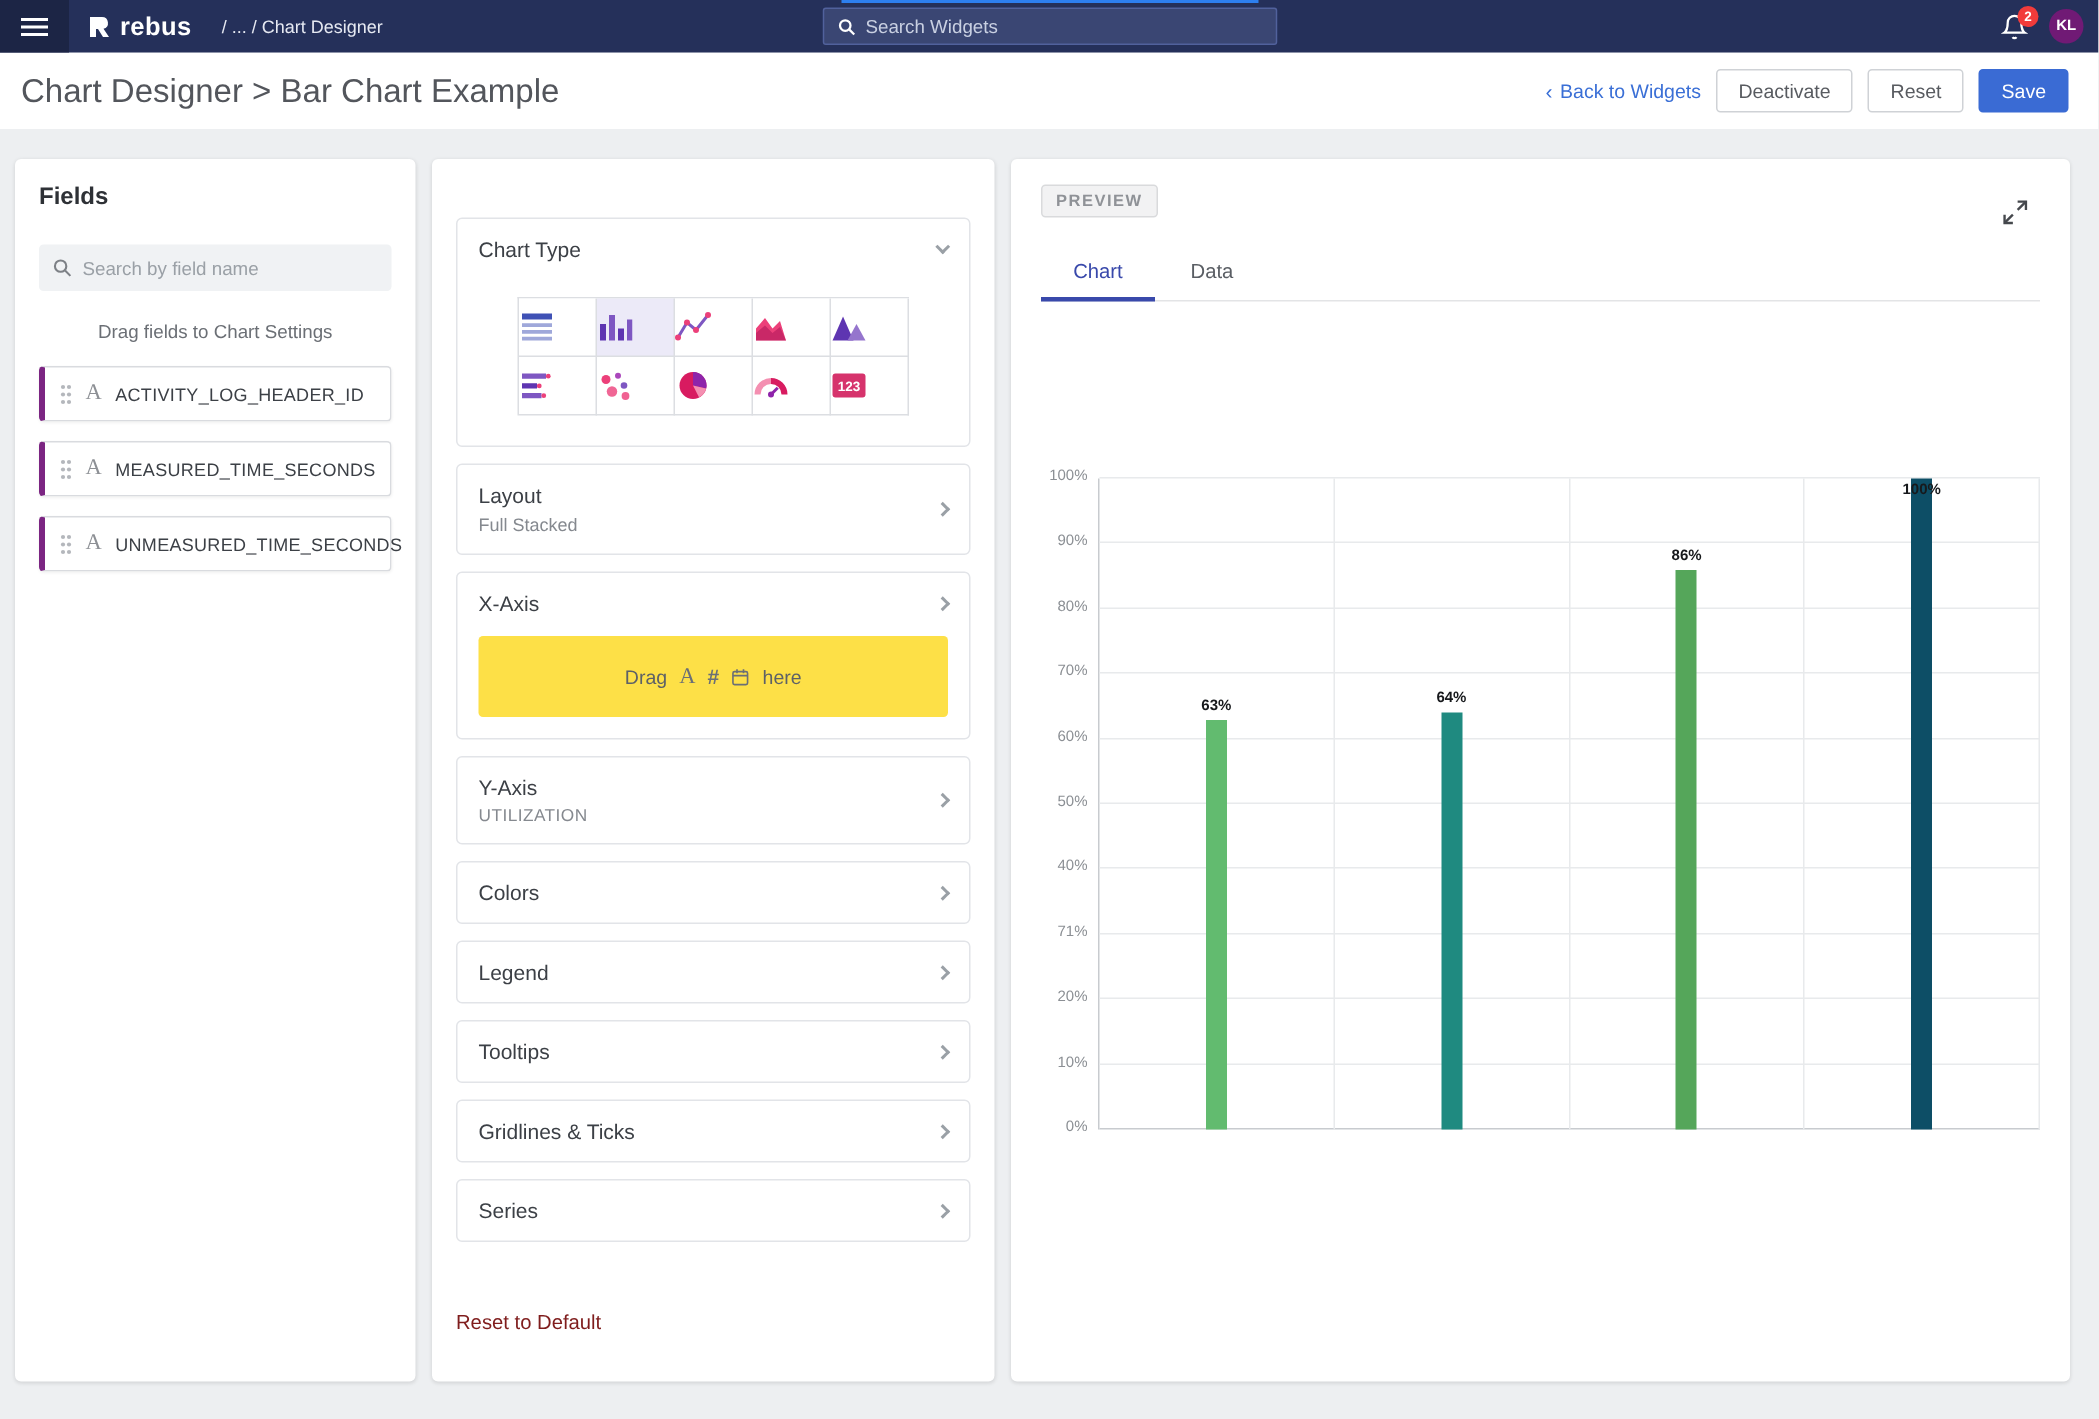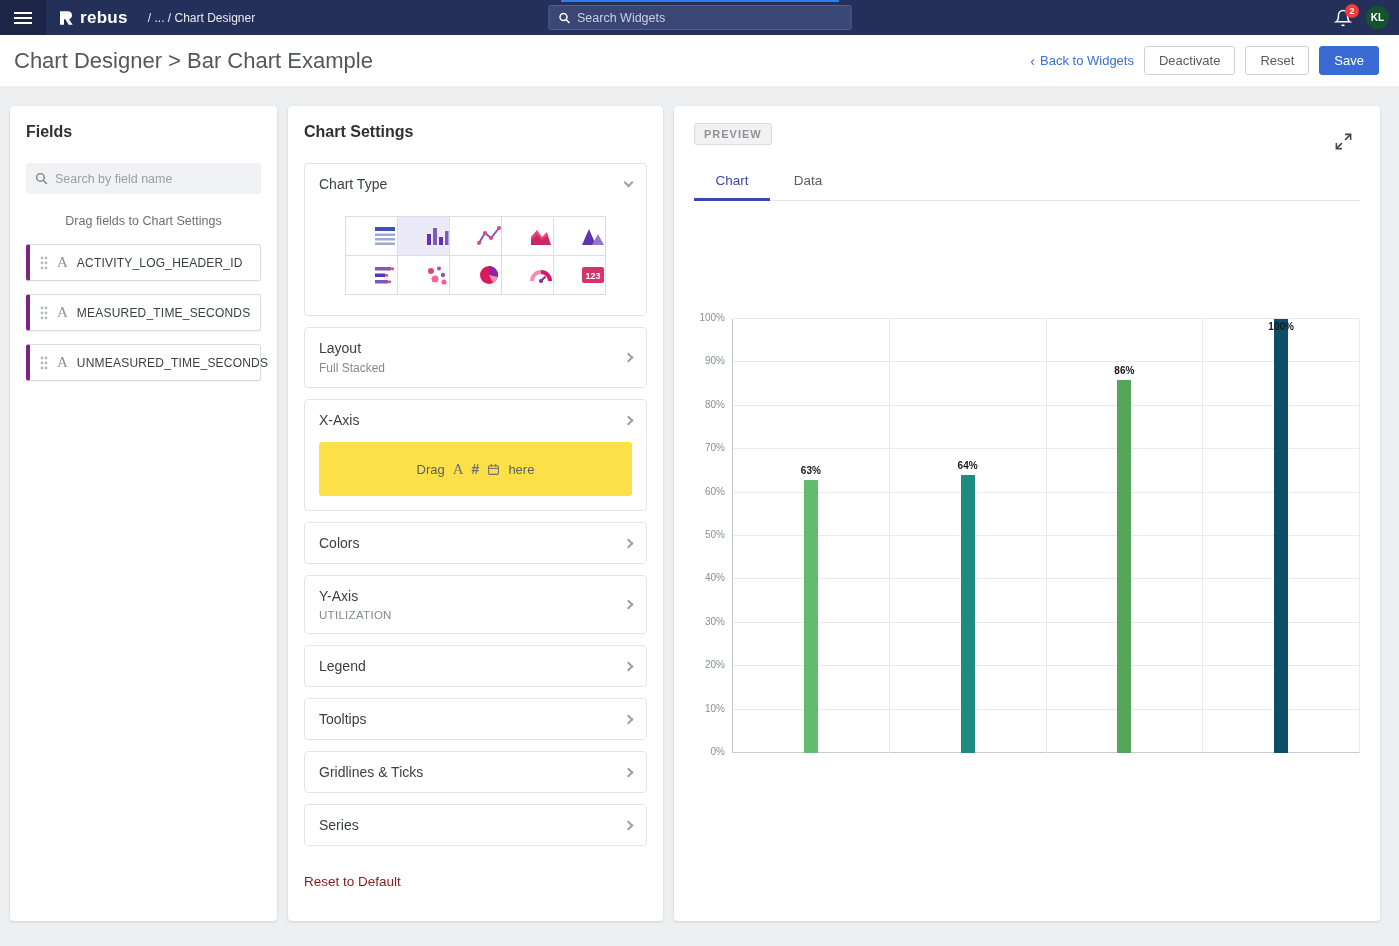--- a/index.html
+++ b/index.html
@@ -21,7 +21,7 @@
   .topbar-right { margin-left: auto; display: flex; align-items: center; gap: 14px; padding-right: 10px; }
   .bell-wrap { position: relative; cursor: pointer; display: flex; }
   .badge { position: absolute; top: -5px; right: -7px; min-width: 14px; height: 14px; background: #f23b3b; border-radius: 8px; color: #fff; font-size: 9px; font-weight: bold; display: flex; align-items: center; justify-content: center; padding: 0 3px; }
-  .avatar { width: 23px; height: 23px; border-radius: 50%; background: #14532d; color: #fff; font-size: 10px; font-weight: bold; display: flex; align-items: center; justify-content: center; cursor: pointer; }
+  .avatar { width: 23px; height: 23px; border-radius: 50%; background: #701a75; color: #fff; font-size: 10px; font-weight: bold; display: flex; align-items: center; justify-content: center; cursor: pointer; }
 
   
   .page-header { height: 51px; background: #fff; display: flex; align-items: center; padding: 0 20px 0 14px; }

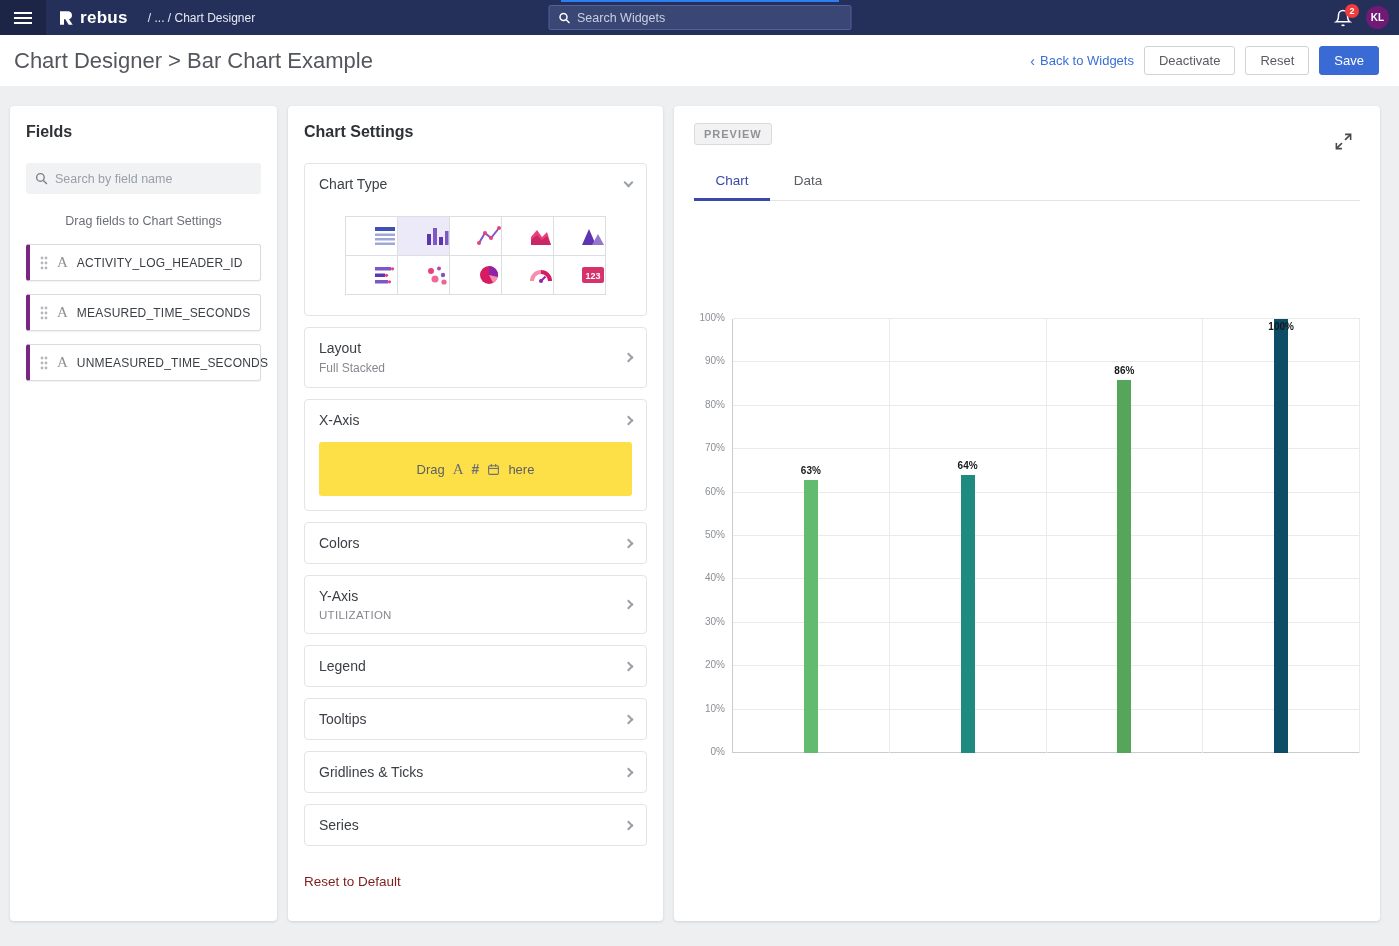--- a/index.html
+++ b/index.html
@@ -205,7 +205,6 @@
   </div>
 
   <div class="panel settings-panel">
-    <div class="panel-title">Chart Settings</div>
 
     <div class="cs-box chart-type-box">
       <div class="cs-row">

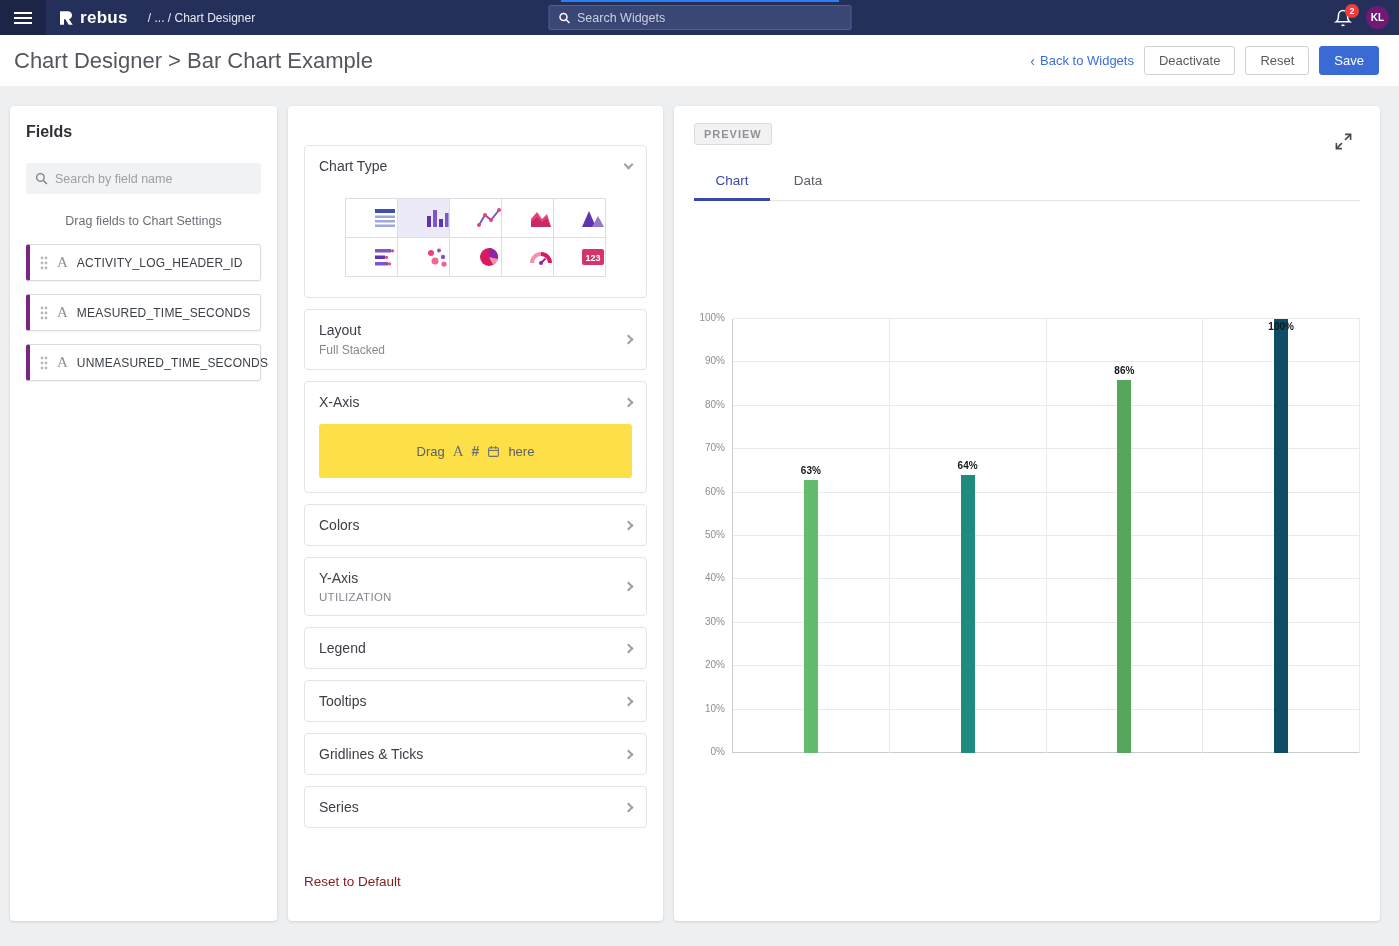--- a/index.html
+++ b/index.html
@@ -60,7 +60,7 @@
   .chev-r { transform: rotate(45deg); }
   .chev-d { transform: rotate(135deg); margin-top: -3px; }
   .ct-grid { display: grid; grid-template-columns: repeat(5, 52px); grid-auto-rows: 39px; border-top: 1px solid #dcdee2; border-left: 1px solid #dcdee2; width: 261px; margin: 12px auto 20px; }
-  .ct-cell { border-right: 1px solid #dcdee2; border-bottom: 1px solid #dcdee2; display: flex; align-items: center; justify-content: flex-end; cursor: pointer; background: #fff; }
+  .ct-cell { border-right: 1px solid #dcdee2; border-bottom: 1px solid #dcdee2; display: flex; align-items: center; justify-content: flex-start; cursor: pointer; background: #fff; }
   .ct-cell.selected { background: #eceaf8; }
   .dropzone { margin: 2px 14px 14px; height: 54px; background: #fde047; border-radius: 3px; display: flex; align-items: center; justify-content: center; gap: 8px; font-size: 13px; color: #5d6167; }
   .dz-a { font-family: "Liberation Serif", serif; font-size: 15px; color: #6b6f76; }

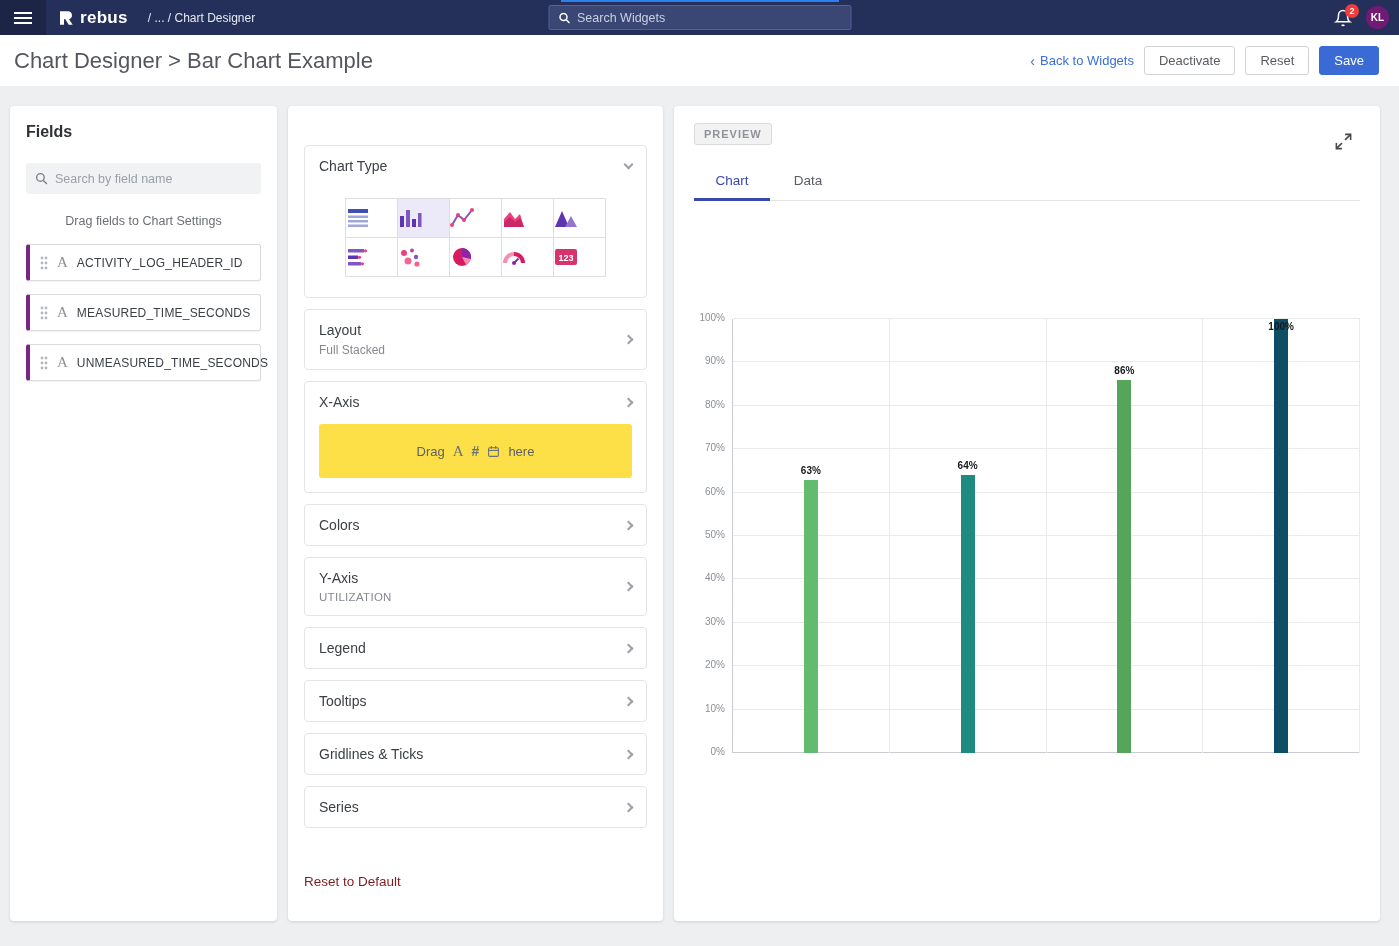--- a/index.html
+++ b/index.html
@@ -330,18 +330,18 @@
     <div class="cs-box">
       <div class="cs-row">
         <div class="cs-texts">
-            <div class="cs-label">Colors</div>
-          </div>
-        <span class="chev chev-r"></span>
-      </div>
-    </div>
-
-    <div class="cs-box">
-      <div class="cs-row">
-        <div class="cs-texts">
           <div class="cs-label">Y-Axis</div>
           <div class="cs-sub upper">UTILIZATION</div>
         </div>
+        <span class="chev chev-r"></span>
+      </div>
+    </div>
+
+    <div class="cs-box">
+      <div class="cs-row">
+        <div class="cs-texts">
+            <div class="cs-label">Colors</div>
+          </div>
         <span class="chev chev-r"></span>
       </div>
     </div>

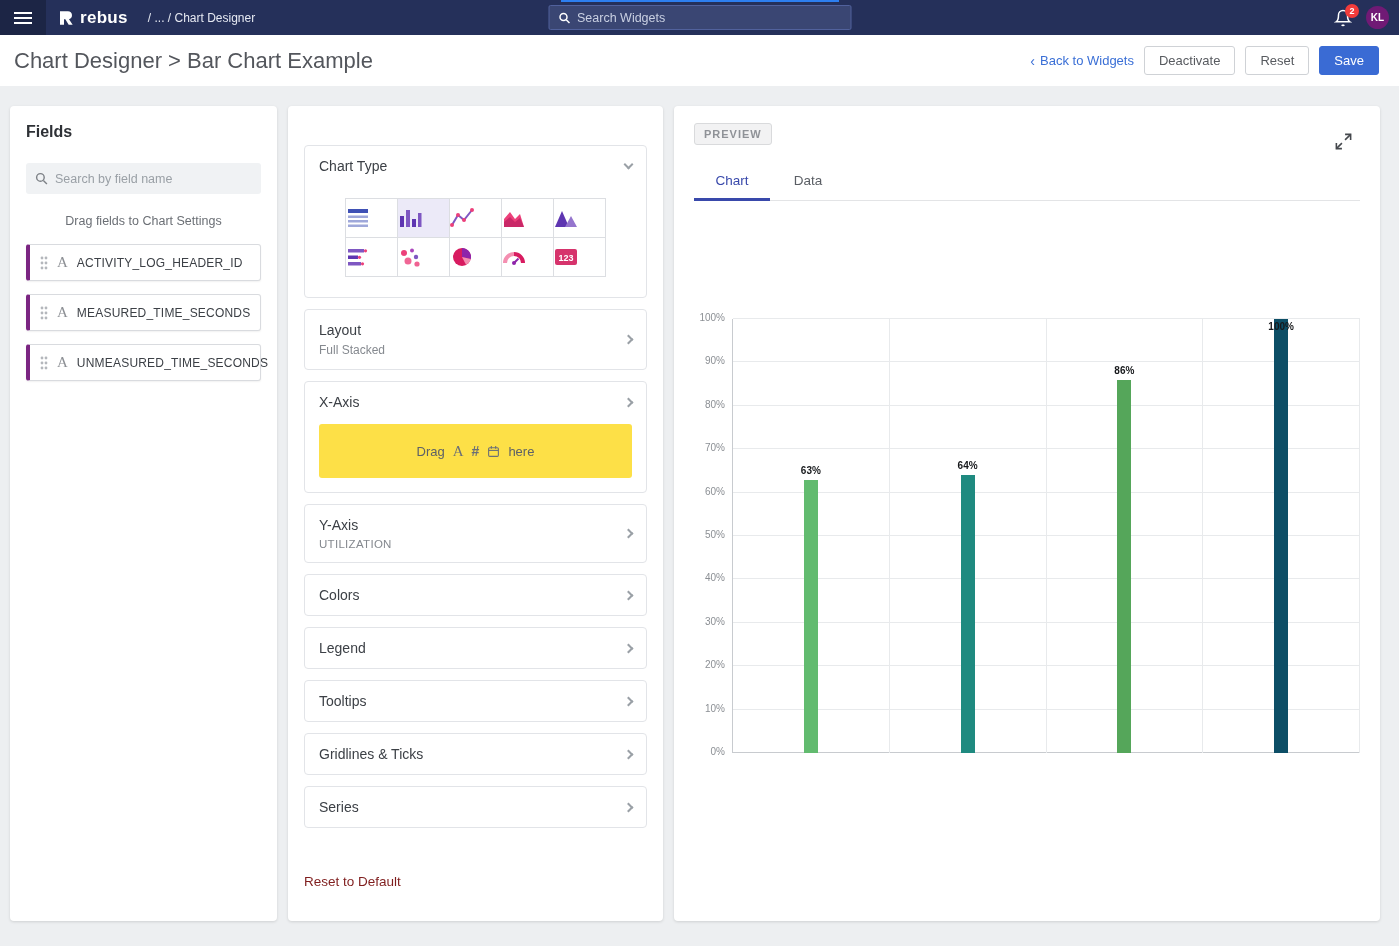--- a/index.html
+++ b/index.html
@@ -406,7 +406,7 @@
             <div class="y-tick" style="bottom: calc(0% - 4px);">0%</div>
             <div class="y-tick" style="bottom: calc(10% - 4px); text-align: right;">10%</div>
             <div class="y-tick" style="bottom: calc(20% - 4px);">20%</div>
-            <div class="y-tick" style="bottom: calc(30% - 4px);">30%</div>
+            <div class="y-tick" style="bottom: calc(30% - 4px);">71%</div>
             <div class="y-tick" style="bottom: calc(40% - 4px);">40%</div>
             <div class="y-tick" style="bottom: calc(50% - 4px);">50%</div>
             <div class="y-tick" style="bottom: calc(60% - 4px);">60%</div>

